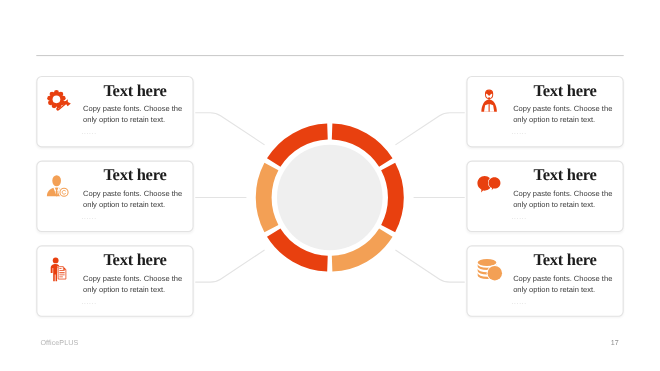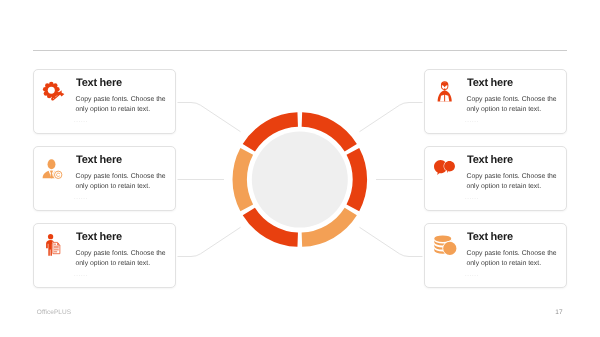--- a/index.html
+++ b/index.html
@@ -13,8 +13,8 @@
   .card{position:absolute;width:143px;height:65px;border:1px solid #e2e2e2;border-radius:5px;box-shadow:0 1px 2px rgba(0,0,0,0.045);
         background:#fff;box-sizing:border-box;}
   .card .ic{position:absolute;overflow:visible;display:block;}
-  .card .title{position:absolute;left:42px;top:5.5px;font-size:11px;font-weight:bold;
-               color:#1c1c1c;letter-spacing:-0.25px;line-height:14px;white-space:nowrap;}
+  .card .title{position:absolute;left:60px;top:5.5px;font-size:15px;font-weight:bold;
+               color:#1c1c1c;letter-spacing:-0.25px;line-height:14px;white-space:nowrap;font-family:Liberation Serif, serif;}
   .card .body{position:absolute;left:41.5px;top:24.5px;width:92px;font-size:6.85px;
               line-height:10px;color:#3b3b3b;}
   .card .dots{position:absolute;left:40px;top:46.5px;font-size:5.9px;color:#d4d4d4;

